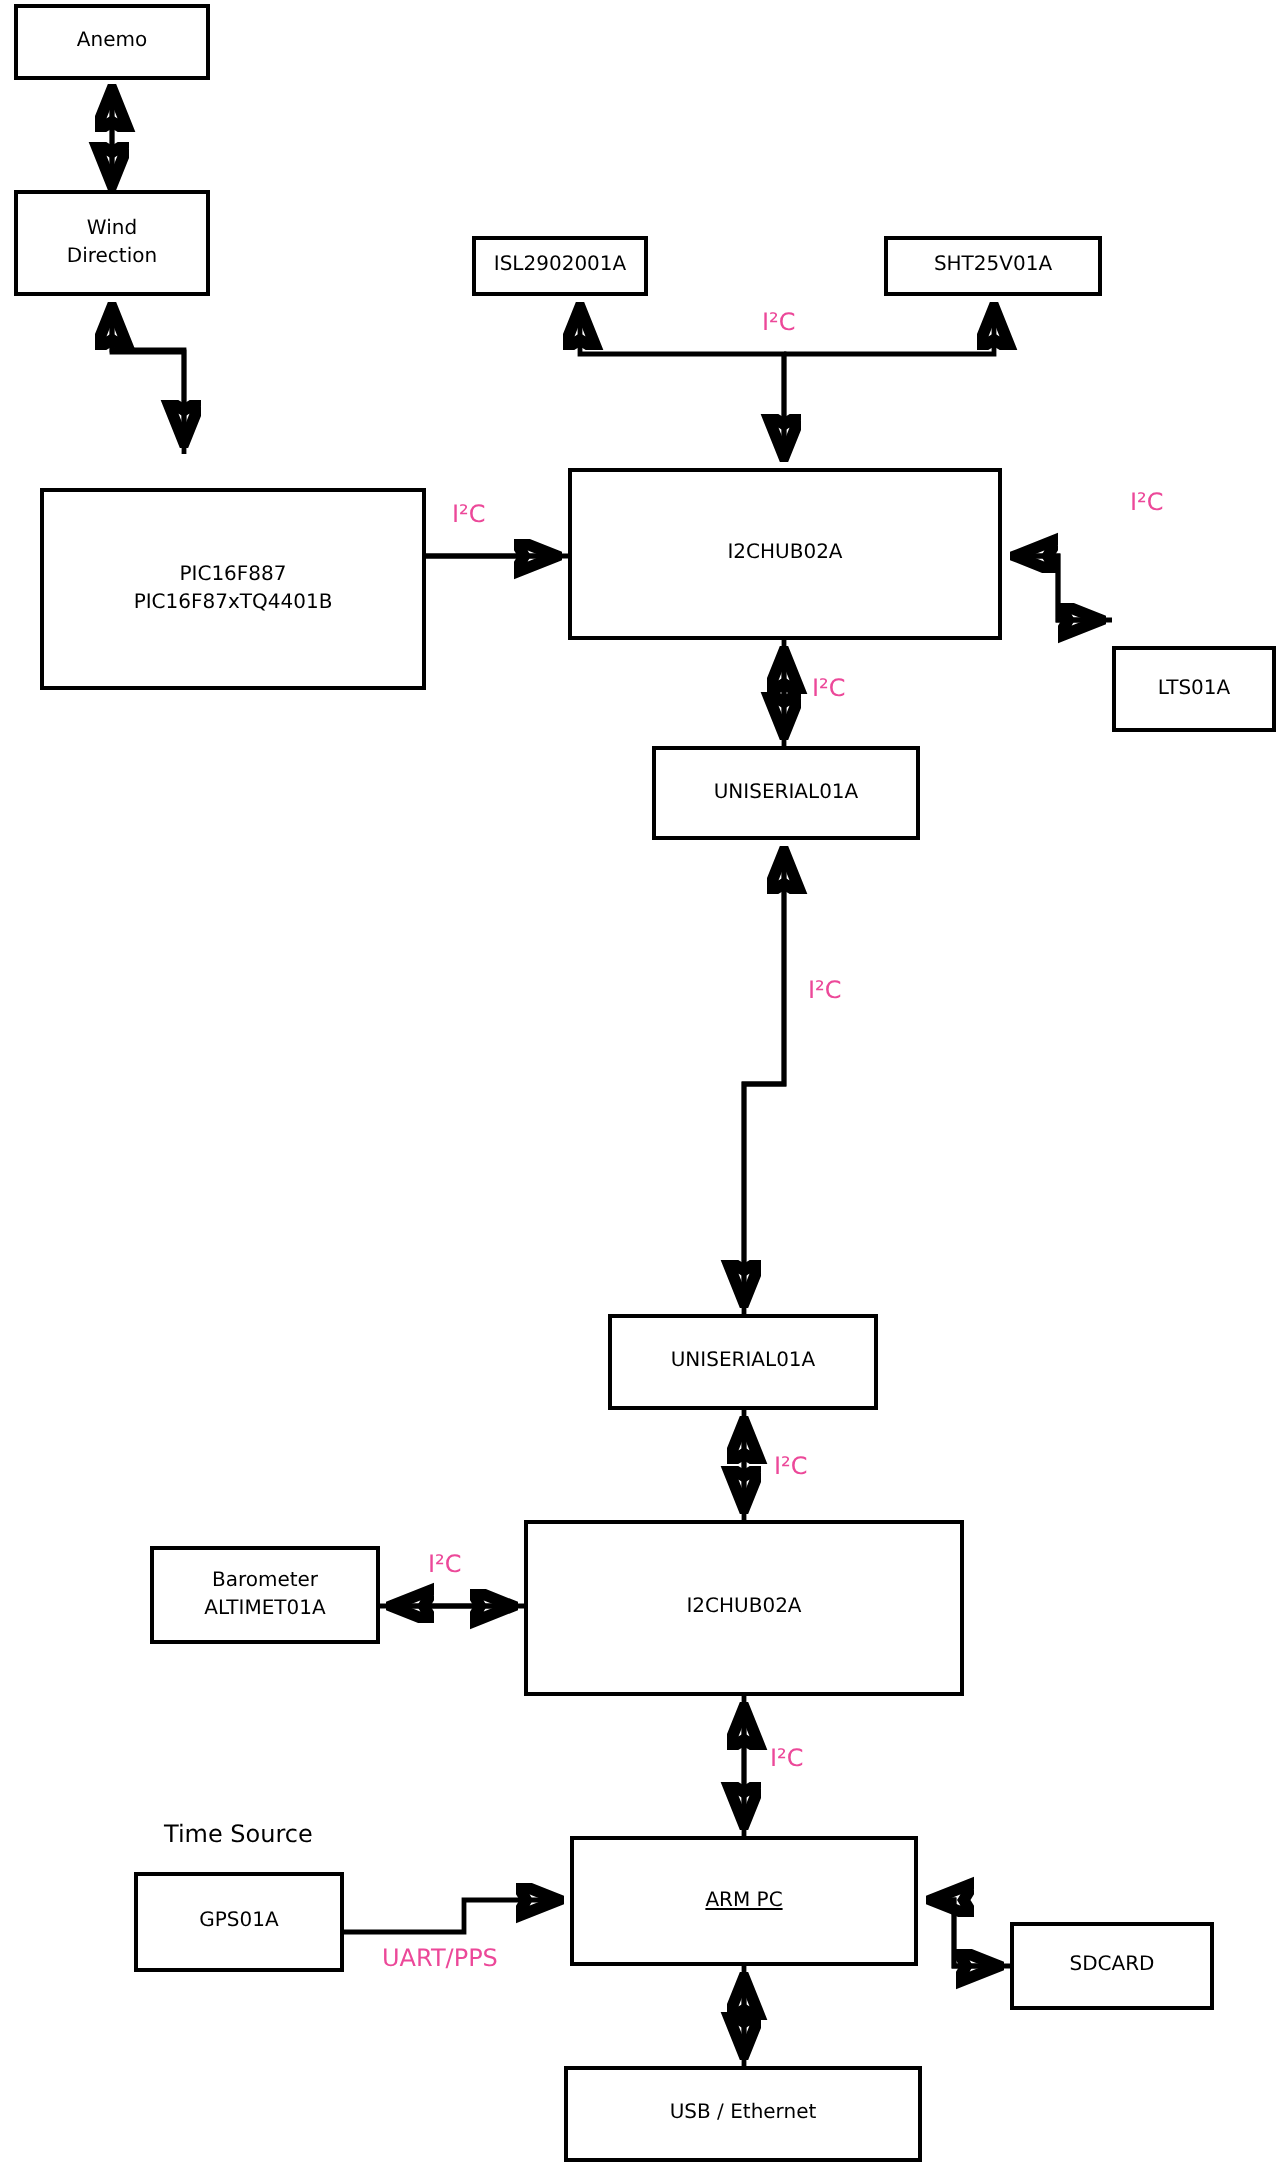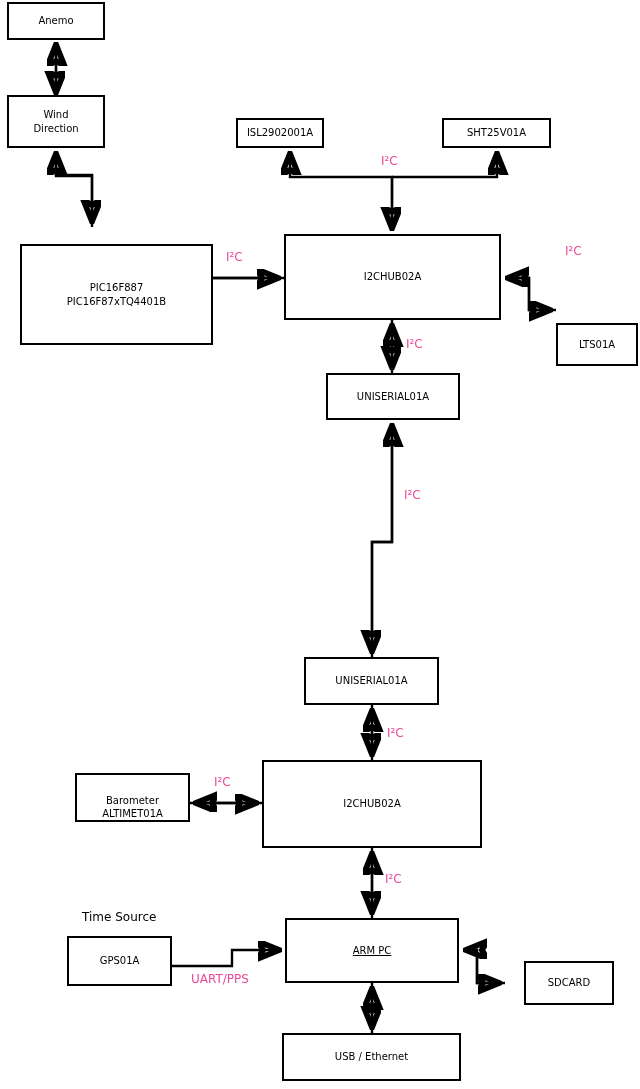--- a/index.html
+++ b/index.html
@@ -152,7 +152,7 @@
     <span>UNISERIAL01A</span>
   </div>
 
-  <div class="node" style="left:75px; top:773px; width:115px; height:49px;align-items:flex-end;">
+  <div class="node" style="left:75px; top:773px; width:115px; height:49px;">
     <span>Barometer
 ALTIMET01A</span>
   </div>

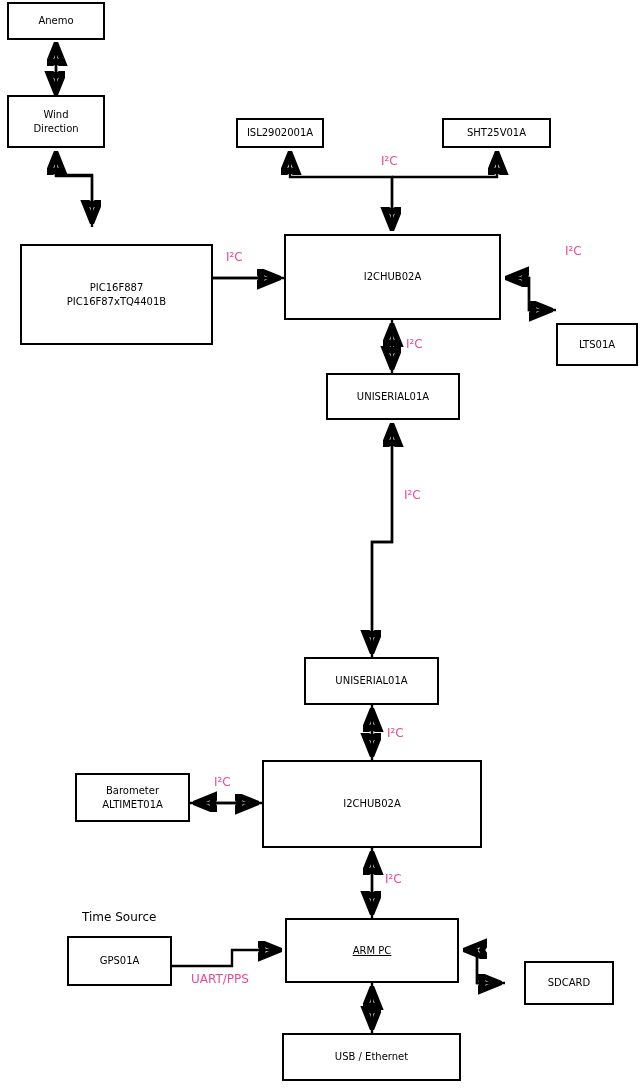--- a/index.html
+++ b/index.html
@@ -169,7 +169,7 @@
     <span>ARM PC</span>
   </div>
 
-  <div class="node" style="left:524px; top:961px; width:90px; height:44px;text-align:right;">
+  <div class="node" style="left:505px; top:961px; width:102px; height:44px;text-align:right;">
     <span>SDCARD</span>
   </div>
 

